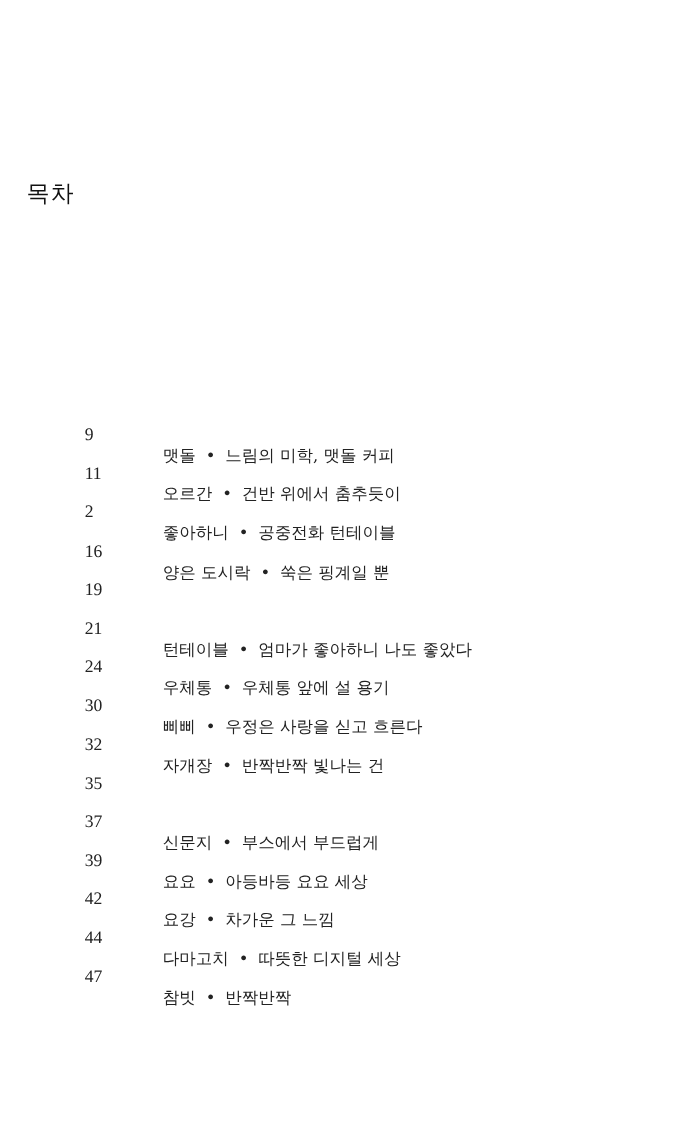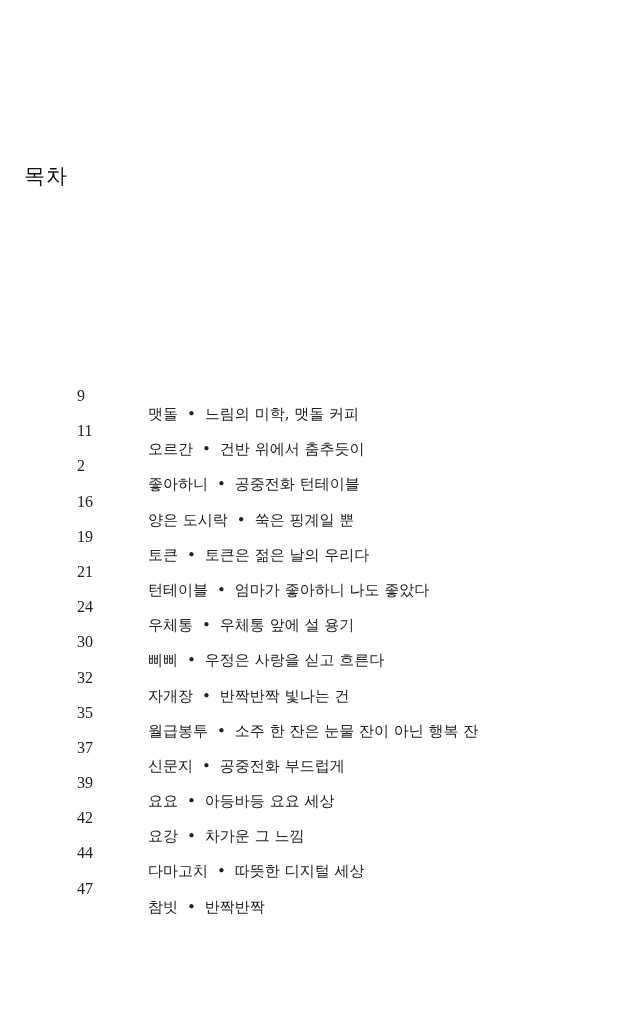--- a/index.html
+++ b/index.html
@@ -87,7 +87,6 @@
   </li>
   <li class="toc-item">
     <span class="toc-page">19</span>
-    <span class="toc-text"><span>토큰</span><span class="toc-sep">•</span><span>토큰은 젊은 날의 우리다</span></span>
   </li>
   <li class="toc-item">
     <span class="toc-page">21</span>

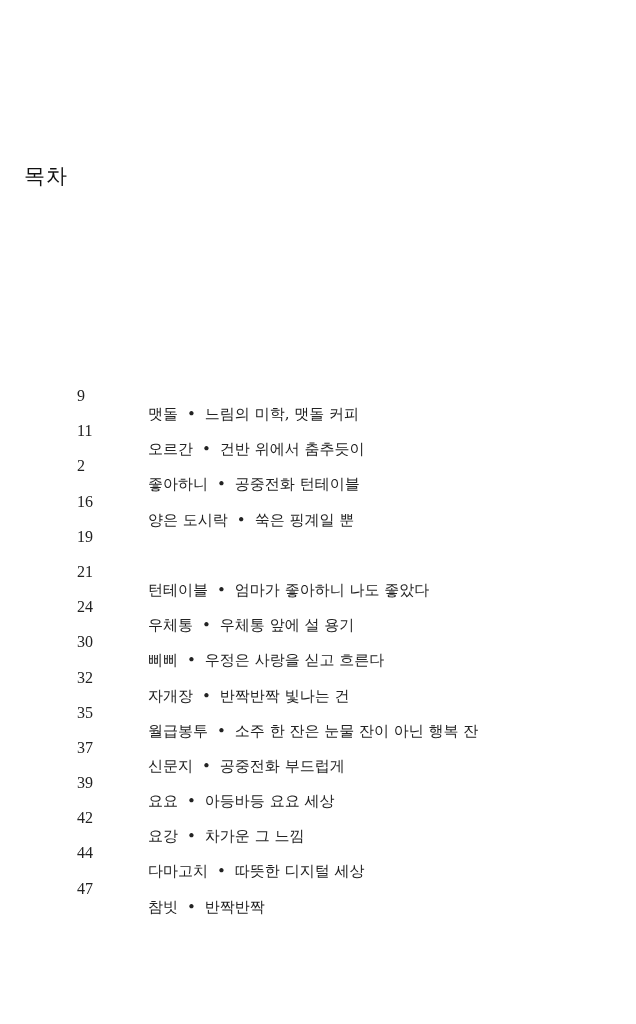--- a/index.html
+++ b/index.html
@@ -106,7 +106,6 @@
   </li>
   <li class="toc-item">
     <span class="toc-page">35</span>
-    <span class="toc-text"><span>월급봉투</span><span class="toc-sep">•</span><span>소주 한 잔은 눈물 잔이 아닌 행복 잔</span></span>
   </li>
   <li class="toc-item">
     <span class="toc-page">37</span>

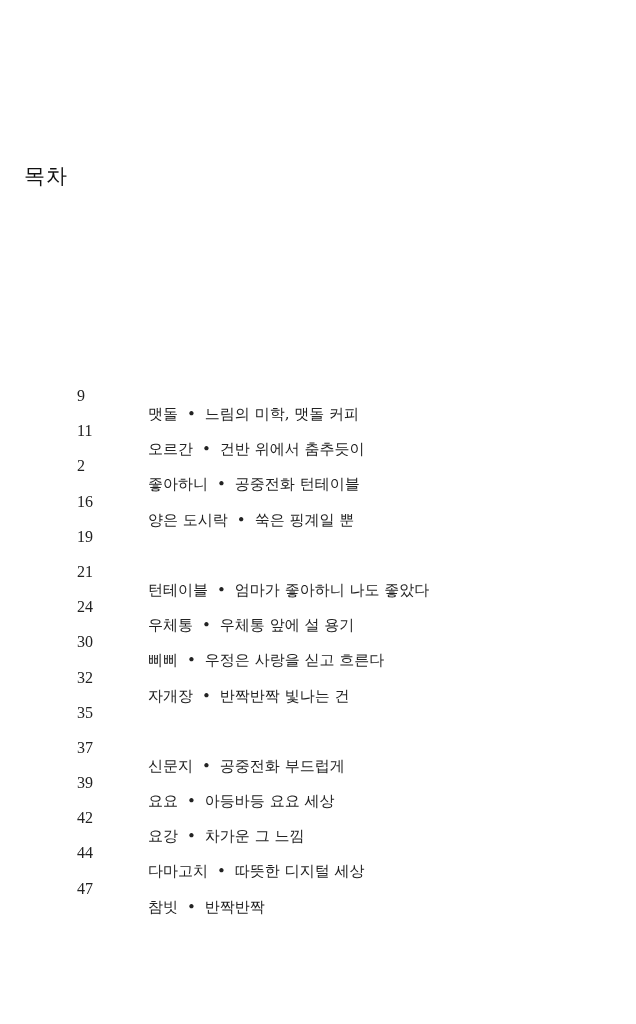--- a/index.html
+++ b/index.html
@@ -109,7 +109,7 @@
   </li>
   <li class="toc-item">
     <span class="toc-page">37</span>
-    <span class="toc-text"><span>신문지</span><span class="toc-sep">•</span><span>공중전화 부드럽게</span></span>
+    <span class="toc-text"><span>신문지</span><span class="toc-sep">•</span><span>부스에서 부드럽게</span></span>
   </li>
   <li class="toc-item">
     <span class="toc-page">39</span>

